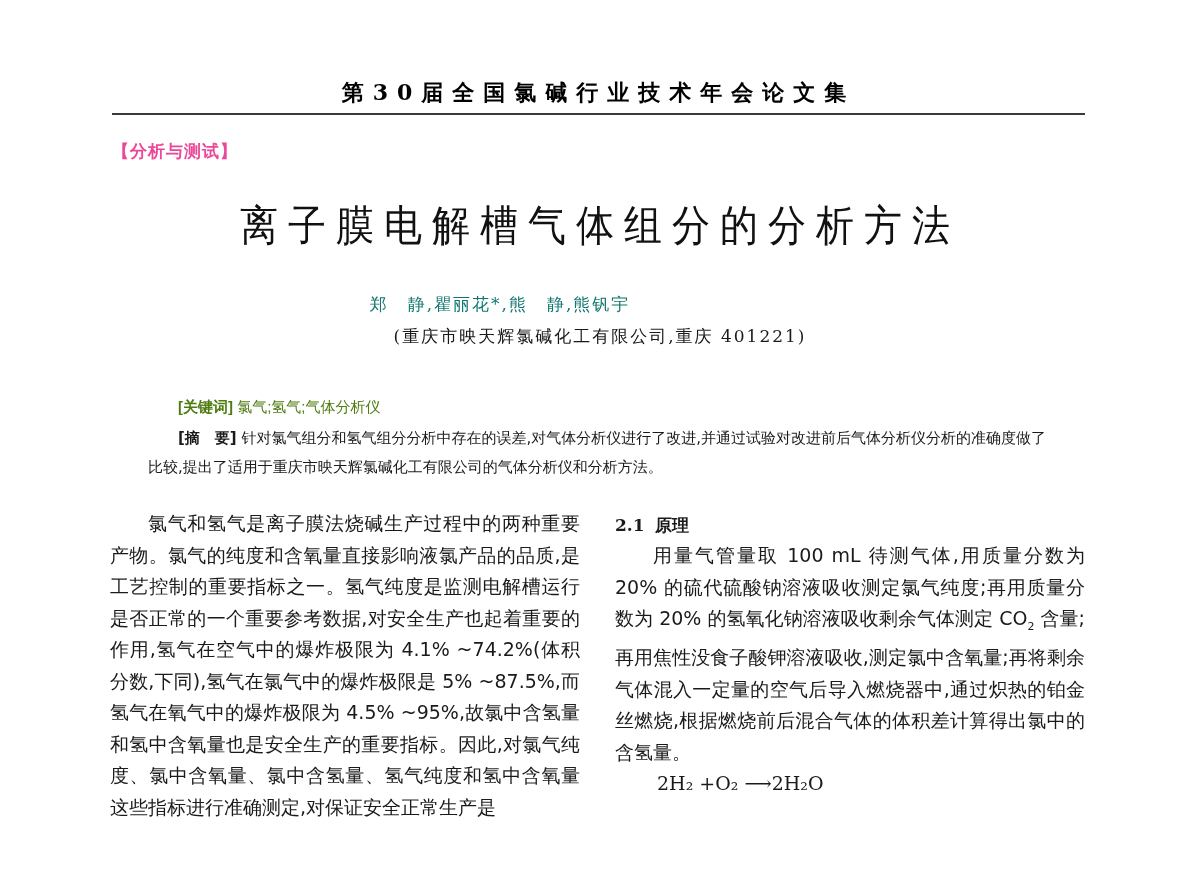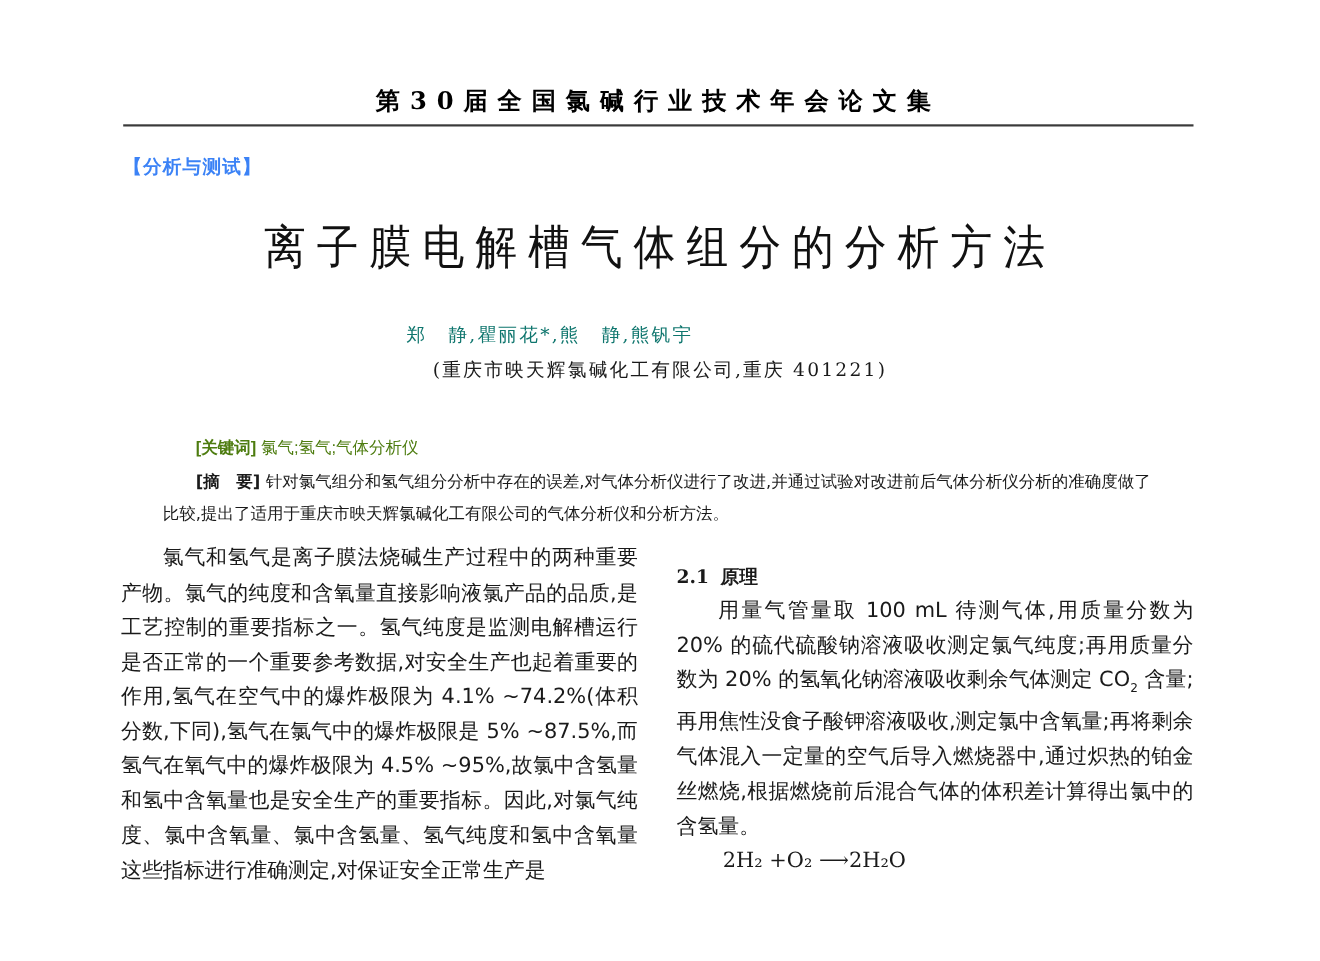--- a/index.html
+++ b/index.html
@@ -46,7 +46,7 @@
       font-family: "DejaVu Sans", "Liberation Sans", sans-serif;
       font-weight: bold;
       font-size: 17px;
-      color: #3b82f6;
+      color: #ec4899;
       letter-spacing: 1px;
     }
     .article-title {

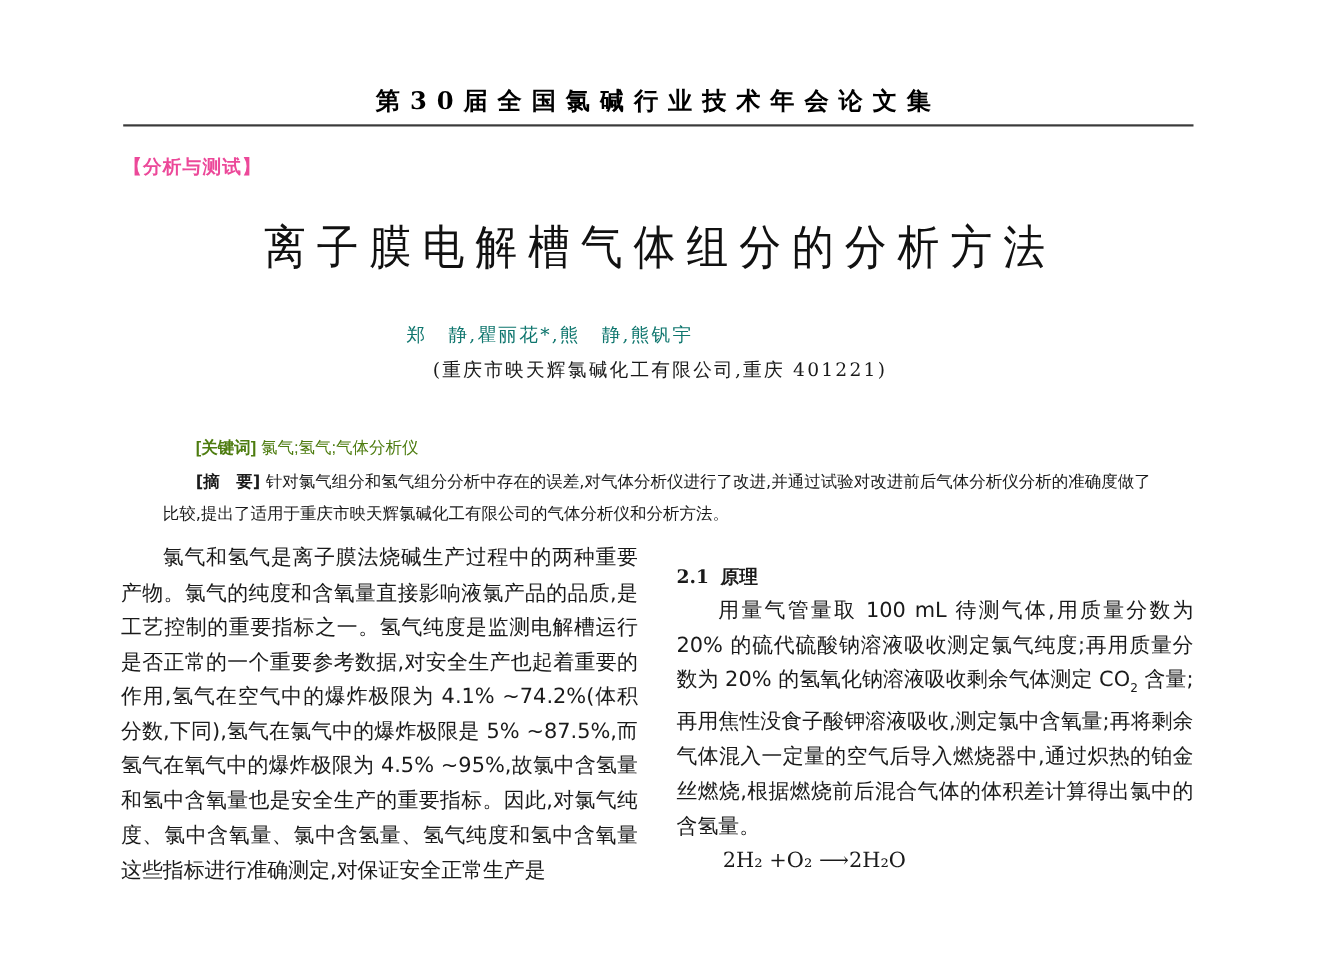--- a/index.html
+++ b/index.html
@@ -106,7 +106,7 @@
     }
     .col {
       position: absolute;
-      top: 492px;
+      top: 508px;
       width: 470px;
       font-family: "DejaVu Sans", "Liberation Sans", sans-serif;
       font-size: 19px;

